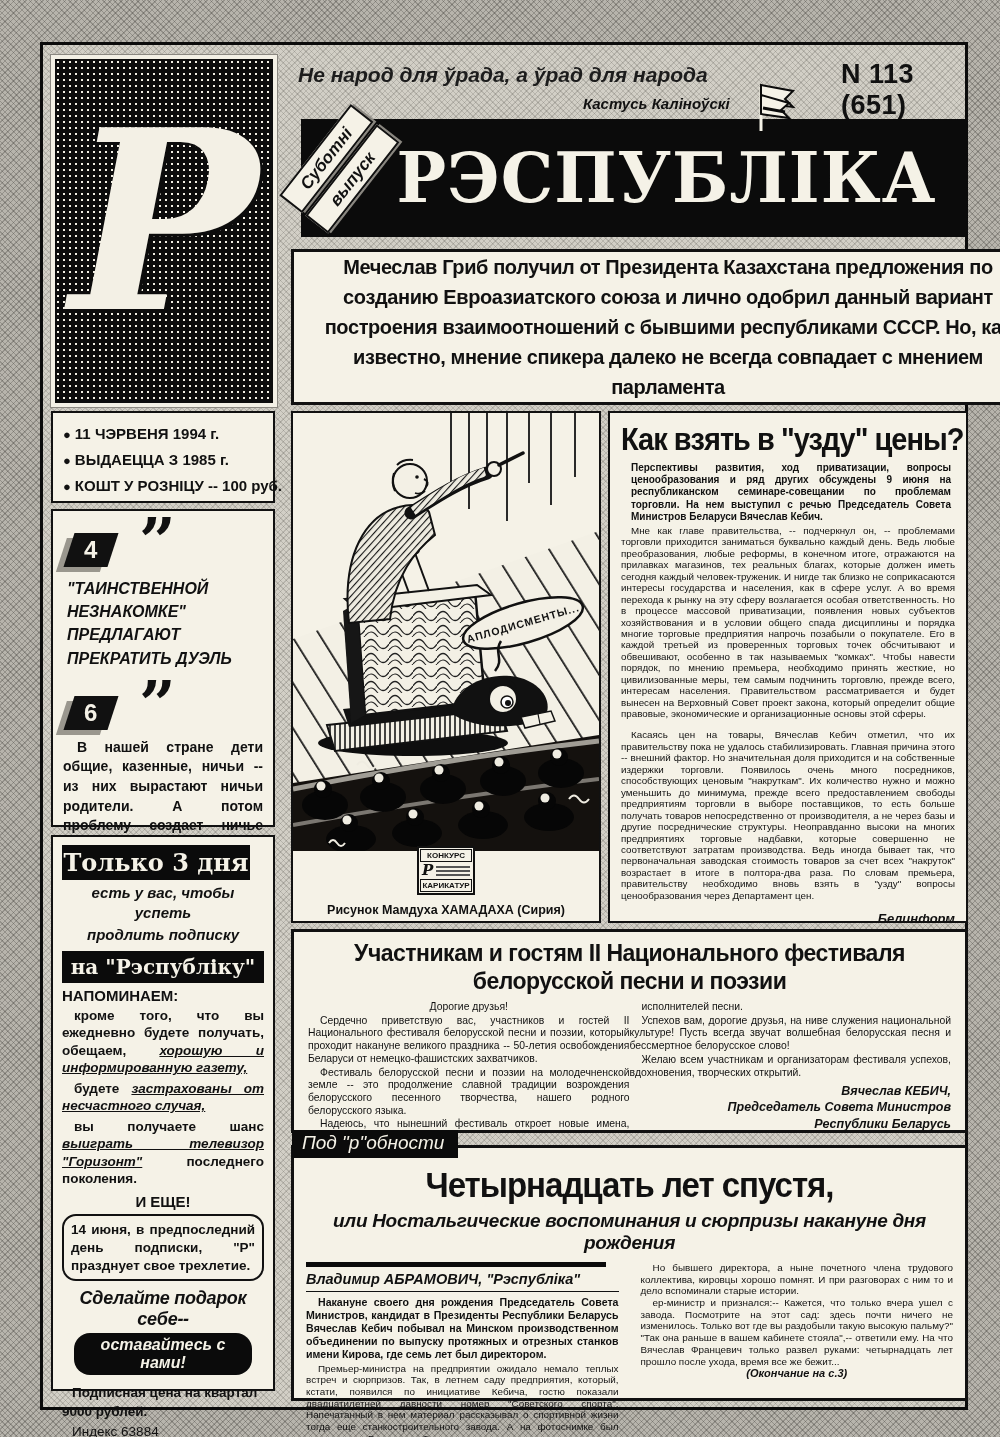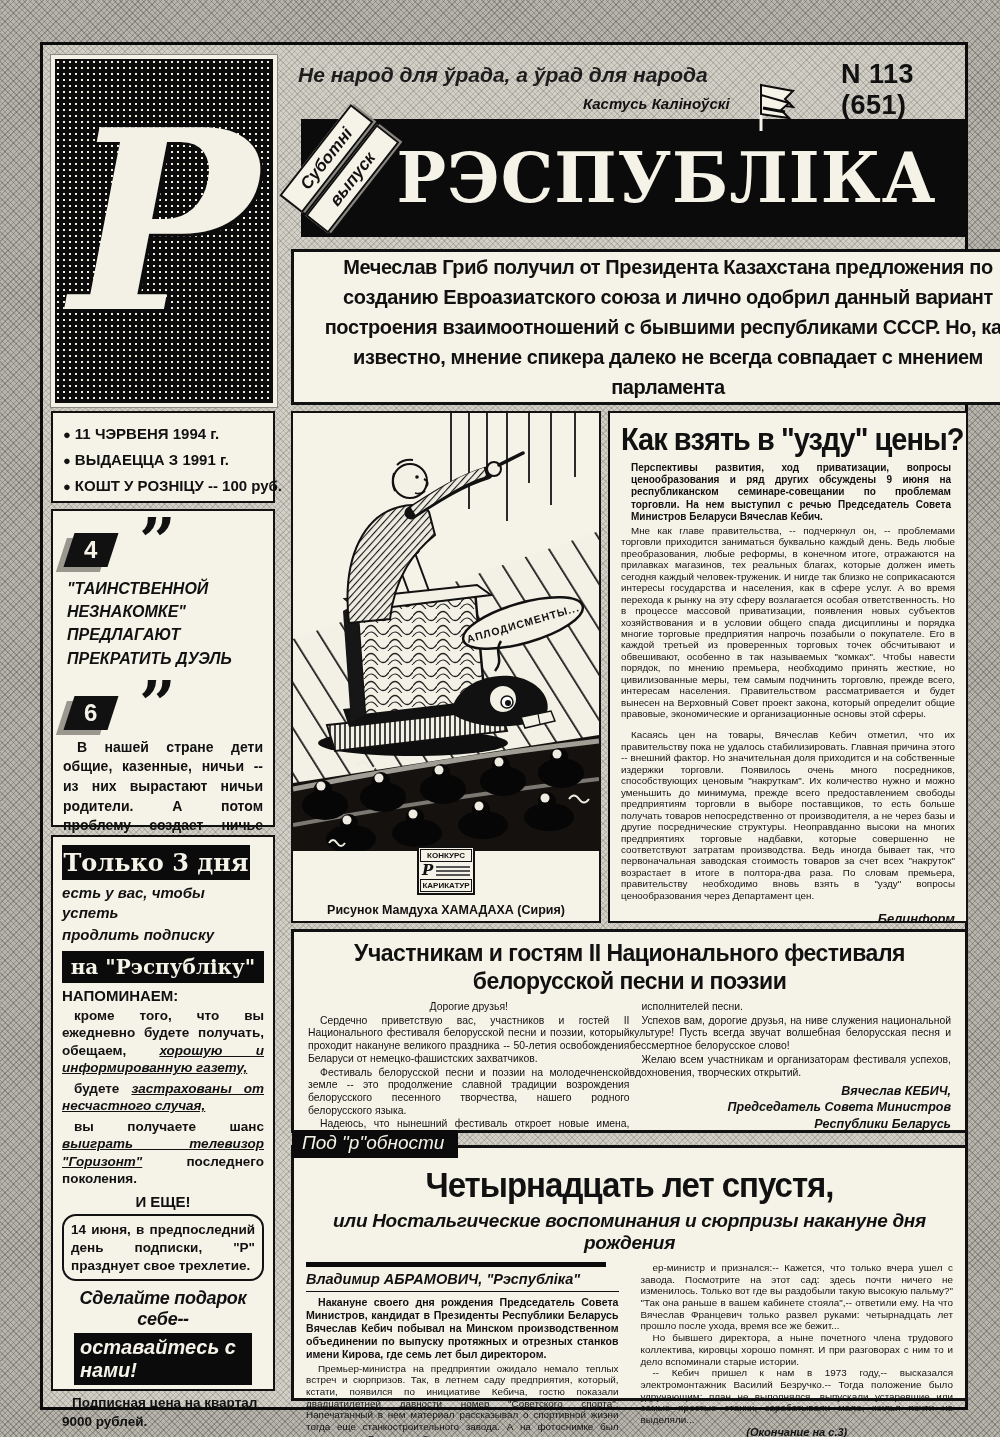--- a/index.html
+++ b/index.html
@@ -162,7 +162,7 @@
 
   <div class="panel info-box">
     <div class="info-item"><span class="bullet">●</span><span>11 ЧЭРВЕНЯ 1994 г.</span></div>
-    <div class="info-item"><span class="bullet">●</span><span>ВЫДАЕЦЦА З 1991 г.</span></div>
+    <div class="info-item"><span class="bullet">●</span><span>ВЫДАЕЦЦА З 1985 г.</span></div>
     <div class="info-item"><span class="bullet">●</span><span>КОШТ У РОЗНІЦУ -- 100 руб.</span></div>
   </div>
 

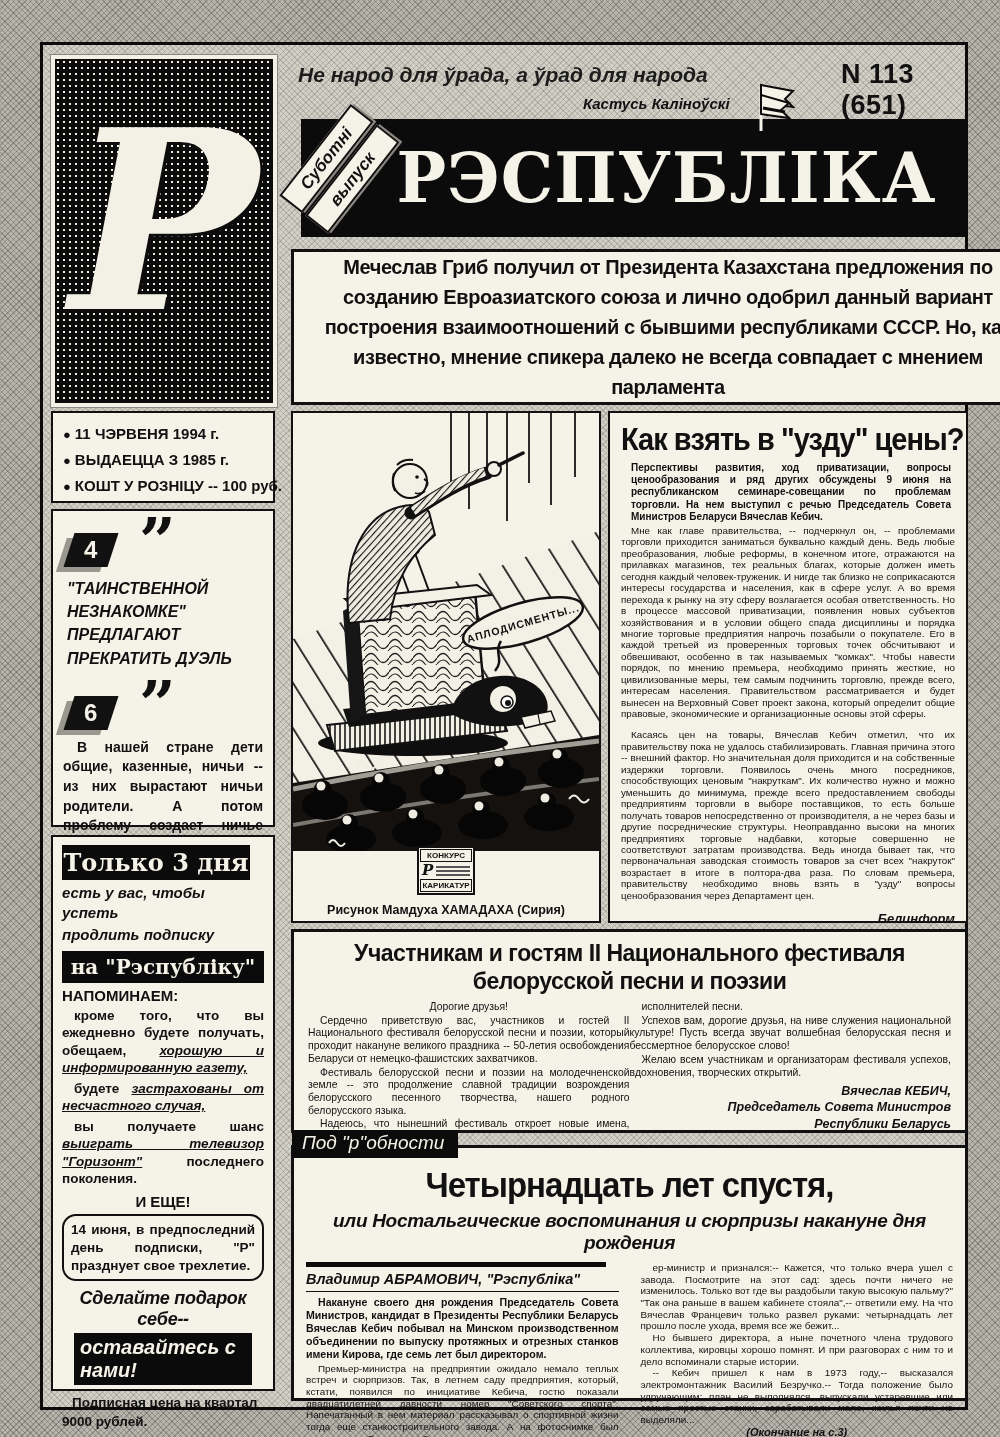--- a/index.html
+++ b/index.html
@@ -70,7 +70,7 @@
   .ad-box{left:8px;top:790px;width:224px;height:556px;padding:8px 9px;}
   .ad-header{background:#0b0b0b;color:#f5f2e7;font-family:"DejaVu Serif",serif;font-weight:bold;
     font-size:24px;text-align:center;padding:3px 0;margin-right:14px;}
-  .ad-sub{font-size:15px;font-weight:bold;font-style:italic;text-align:left;line-height:1.3;margin-top:3px;}
+  .ad-sub{font-size:15px;font-weight:bold;font-style:italic;text-align:center;line-height:1.3;margin-top:3px;}
   .ad-banner{background:#0b0b0b;color:#f5f2e7;font-family:"DejaVu Serif",serif;font-weight:bold;
     font-size:20px;text-align:center;padding:4px 0;margin:6px 0 4px 0;}
   .ad-label{font-size:15px;font-weight:bold;margin:4px 0 2px 0;}

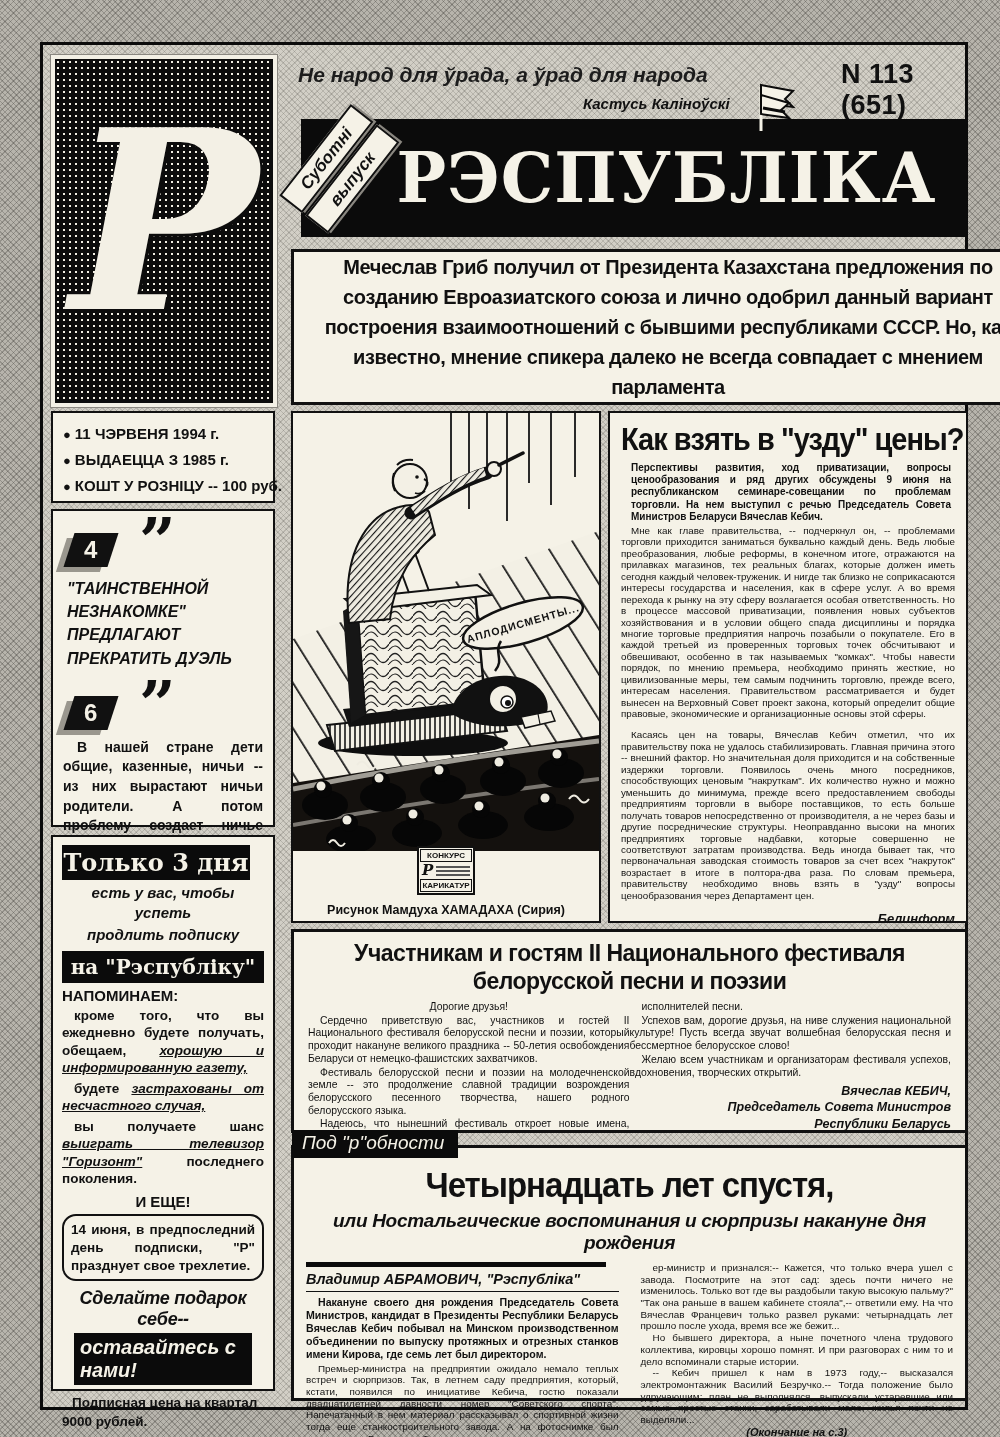--- a/index.html
+++ b/index.html
@@ -386,8 +386,8 @@
         <p>Премьер-министра на предприятии ожидало немало теплых встреч и сюрпризов. Так, в летнем саду предприятия, который, кстати, появился по инициативе Кебича, гостю показали двадцатилетней давности номер "Советского спорта". Напечатанный в нем материал рассказывал о спортивной жизни тогда еще станкостроительного завода. А на фотоснимке был запечатлен Вячеслав Францевич во время толкания ядра. "Помните, как соревновались?" -- спросили рабочие. "Да, было дело",-- сказал премь-</p>
       </div>
       <div class="ann-col">
+        <p>Но бывшего директора, а ныне почетного члена трудового коллектива, кировцы хорошо помнят. И при разговорах с ним то и дело вспоминали старые истории.</p>
         <p>ер-министр и признался:-- Кажется, что только вчера ушел с завода. Посмотрите на этот сад: здесь почти ничего не изменилось. Только вот где вы раздобыли такую высокую пальму?" "Так она раньше в вашем кабинете стояла",-- ответили ему. На что Вячеслав Францевич только развел руками: четырнадцать лет прошло после ухода, время все же бежит...</p>
-        <p>Но бывшего директора, а ныне почетного члена трудового коллектива, кировцы хорошо помнят. И при разговорах с ним то и дело вспоминали старые истории.</p>
         <p>-- Кебич пришел к нам в 1973 году,-- высказался электромонтажник Василий Безручко.-- Тогда положение было удручающим: план не выполнялся, выпускали устаревшие или самые простые станки, зарабатывали мало, жилья почти не выделяли...</p>
         <p class="ann-cont">(Окончание на с.3)</p>
       </div>

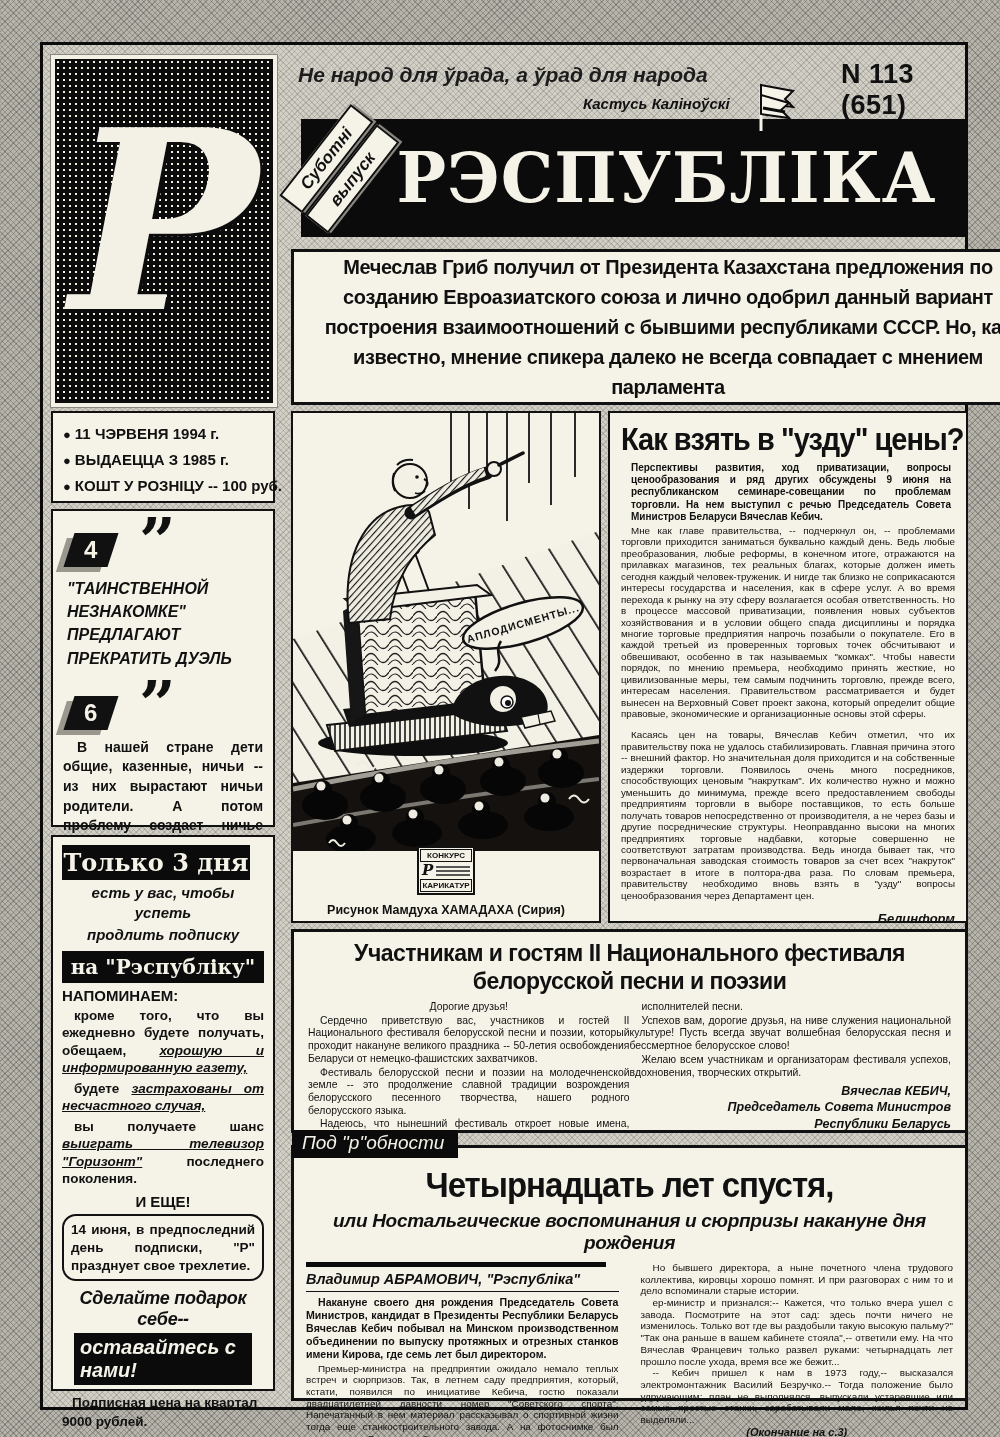--- a/index.html
+++ b/index.html
@@ -80,8 +80,8 @@
   .ad-note{border:2.5px solid #111;border-radius:14px;padding:5px 7px;font-size:13.5px;font-weight:bold;
     line-height:1.32;text-align:justify;}
   .ad-gift{font-size:18px;font-weight:bold;font-style:italic;text-align:center;margin-top:7px;letter-spacing:-0.3px;}
-  .ad-stay{background:#0b0b0b;color:#f5f2e7;font-size:20px;font-weight:bold;font-style:italic;
-    text-align:left;padding:3px 6px;margin:3px 12px 0 12px;}
+  .ad-stay{background:#0b0b0b;color:#f5f2e7;font-size:16px;font-weight:bold;font-style:italic;
+    text-align:center;padding:3px 6px;margin:3px 12px 0 12px;border-radius:16px;}
   .ad-price{font-size:13.5px;font-weight:bold;margin-top:9px;line-height:1.35;text-indent:10px;}
   .ad-index{font-size:13.5px;margin-top:3px;text-indent:10px;}
 

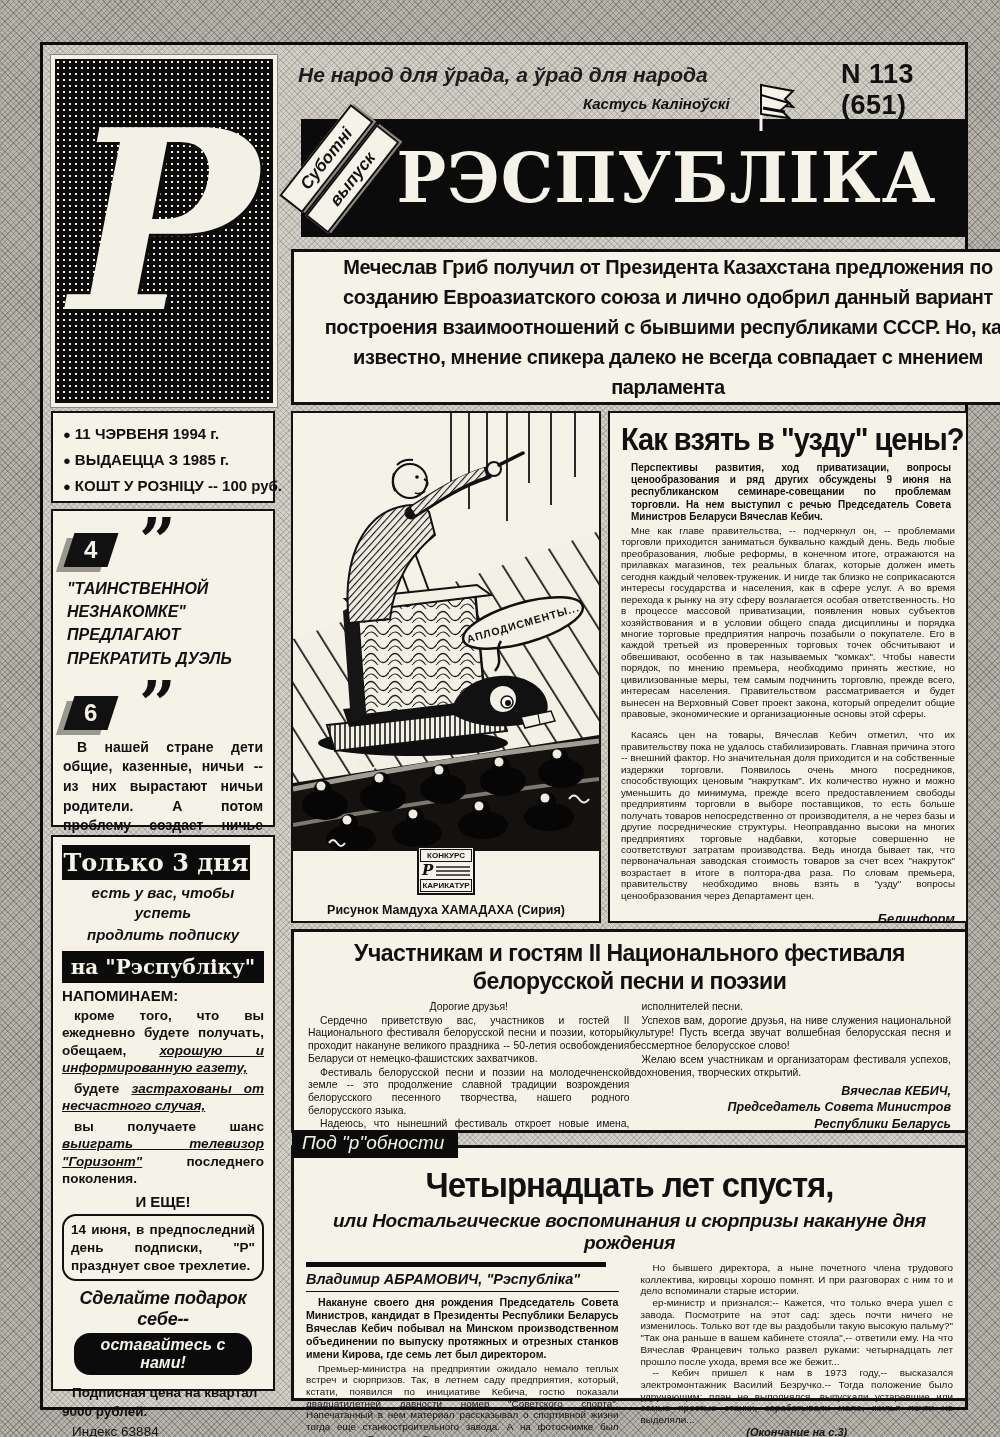--- a/index.html
+++ b/index.html
@@ -388,7 +388,6 @@
       <div class="ann-col">
         <p>Но бывшего директора, а ныне почетного члена трудового коллектива, кировцы хорошо помнят. И при разговорах с ним то и дело вспоминали старые истории.</p>
         <p>ер-министр и признался:-- Кажется, что только вчера ушел с завода. Посмотрите на этот сад: здесь почти ничего не изменилось. Только вот где вы раздобыли такую высокую пальму?" "Так она раньше в вашем кабинете стояла",-- ответили ему. На что Вячеслав Францевич только развел руками: четырнадцать лет прошло после ухода, время все же бежит...</p>
-        <p>-- Кебич пришел к нам в 1973 году,-- высказался электромонтажник Василий Безручко.-- Тогда положение было удручающим: план не выполнялся, выпускали устаревшие или самые простые станки, зарабатывали мало, жилья почти не выделяли...</p>
         <p class="ann-cont">(Окончание на с.3)</p>
       </div>
     </div>

